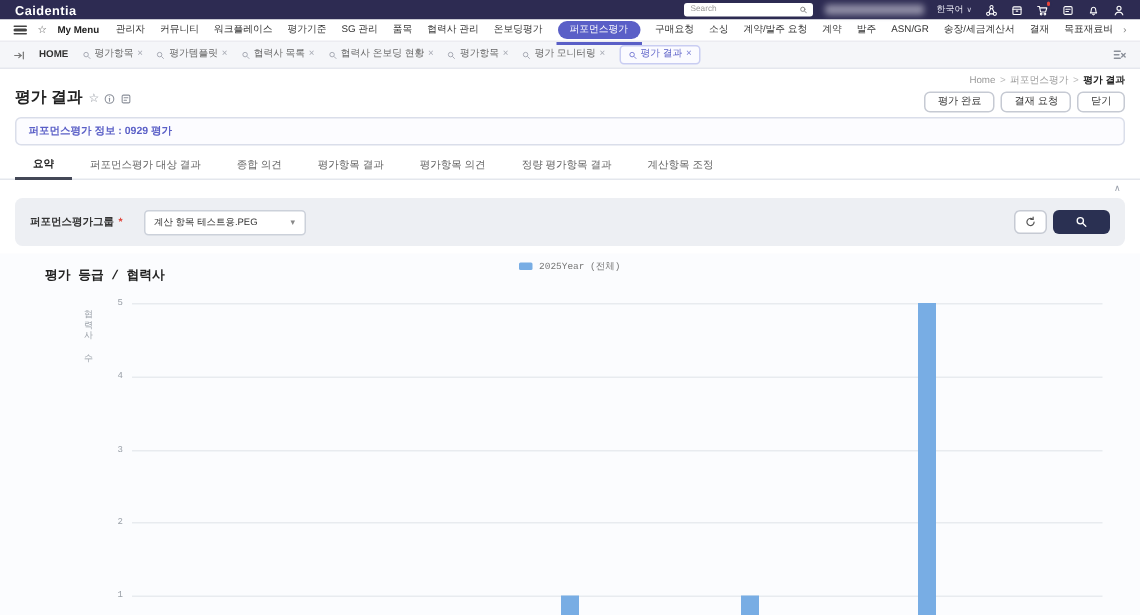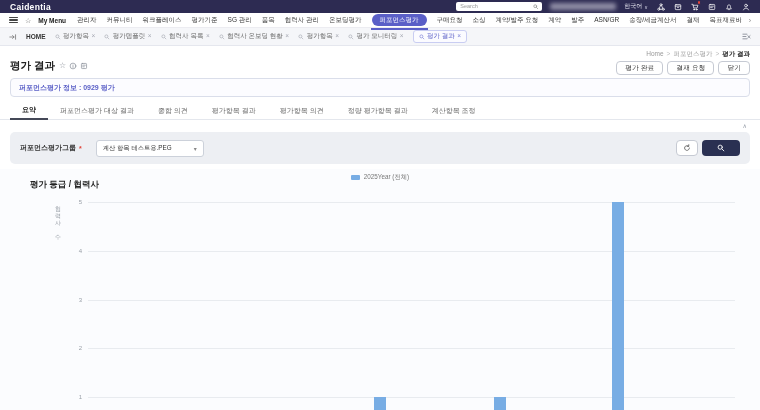--- a/index.html
+++ b/index.html
@@ -89,7 +89,7 @@
   .btn-search svg{width:8px;height:8px;stroke:#fff;fill:none;stroke-width:1.1;stroke-linecap:round;}
 
   
-  .chart-card{flex:1;min-height:0;position:relative;overflow:hidden;background:#fbfcfe;margin-top:5px;}
+  .chart-card{flex:1;min-height:0;position:relative;overflow:hidden;background:#fbfcfe;margin-top:5px;font-family:Liberation Mono, monospace;}
   .legend{position:absolute;top:4px;left:0;right:0;display:flex;justify-content:center;align-items:center;gap:4px;
     font-size:6.3px;color:#777;cursor:pointer;}
   .lg-sq{width:9px;height:5px;border-radius:1px;background:#78ade4;}

